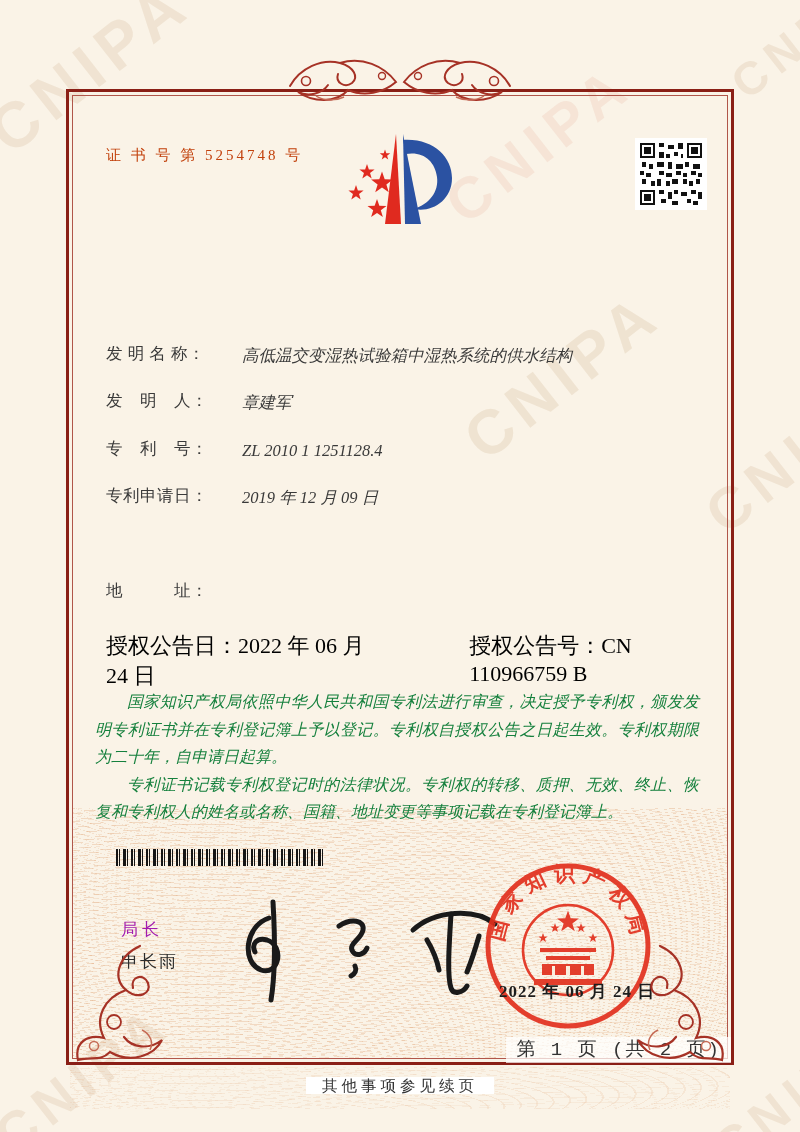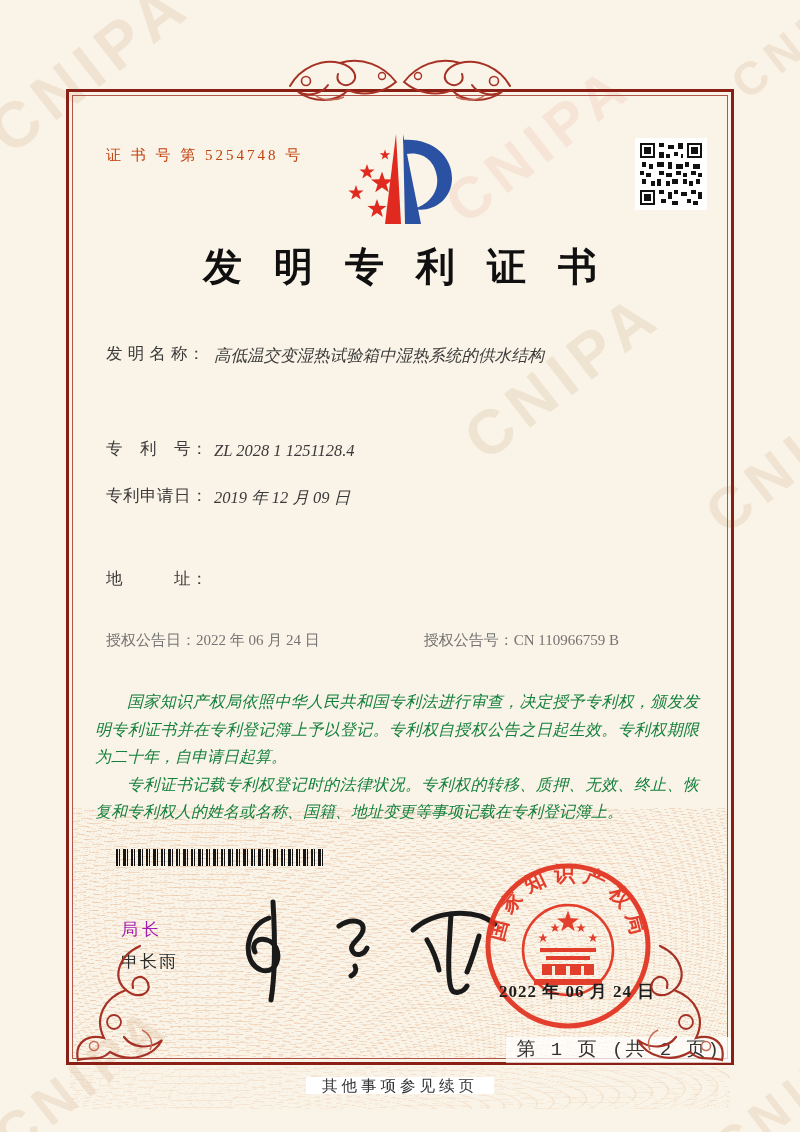--- a/index.html
+++ b/index.html
@@ -172,7 +172,6 @@
       </svg>
     </div>
 
-    <div class="title">发明专利证书</div>
 
     <div class="field-row" style="top:251px">
       <span class="field-label">发 明 名 称：</span>

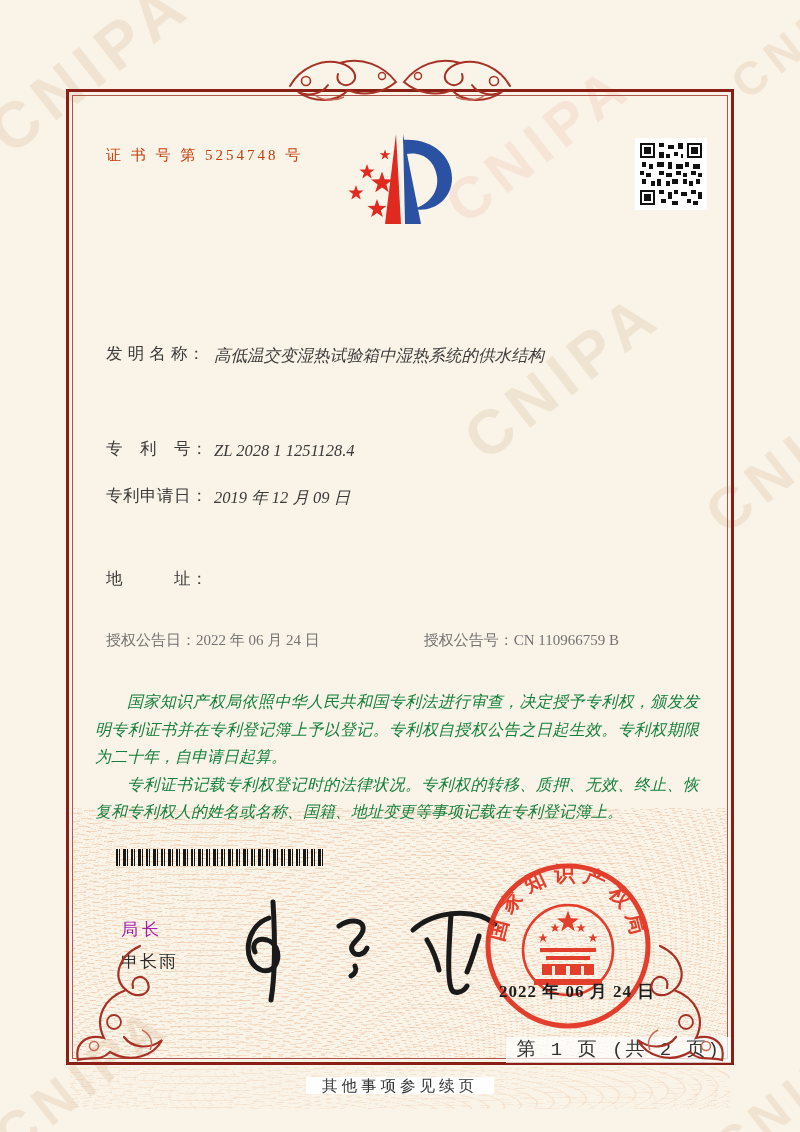--- a/index.html
+++ b/index.html
@@ -49,7 +49,7 @@
   }
   .field-row {
     position:absolute; left:37px; display:flex; align-items:flex-start;
-    font-size:16.5px; color:#3a3a3a;
+    font-size:16.5px; color:#3a3a3a;gap:28px;
   }
   .field-label { flex:0 0 108px; letter-spacing:.5px; }
   .field-value { max-width:450px; line-height:26px;font-style:italic; }

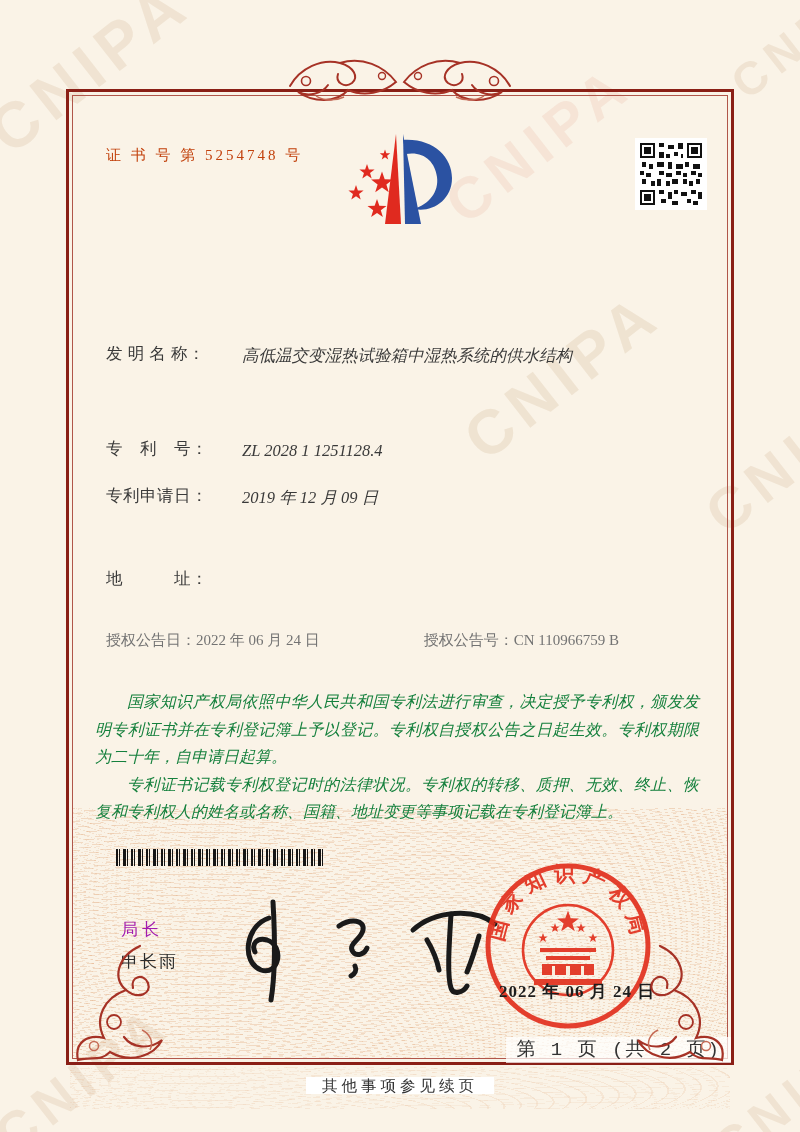--- a/index.html
+++ b/index.html
@@ -176,6 +176,10 @@
     <div class="field-row" style="top:251px">
       <span class="field-label">发 明 名 称：</span>
       <span class="field-value">高低温交变湿热试验箱中湿热系统的供水结构</span>
+    </div>
+    <div class="field-row" style="top:298px">
+      <span class="field-label">发　明　人：</span>
+      <span class="field-value">章建军</span>
     </div>
     <div class="field-row" style="top:346px">
       <span class="field-label">专　利　号：</span>

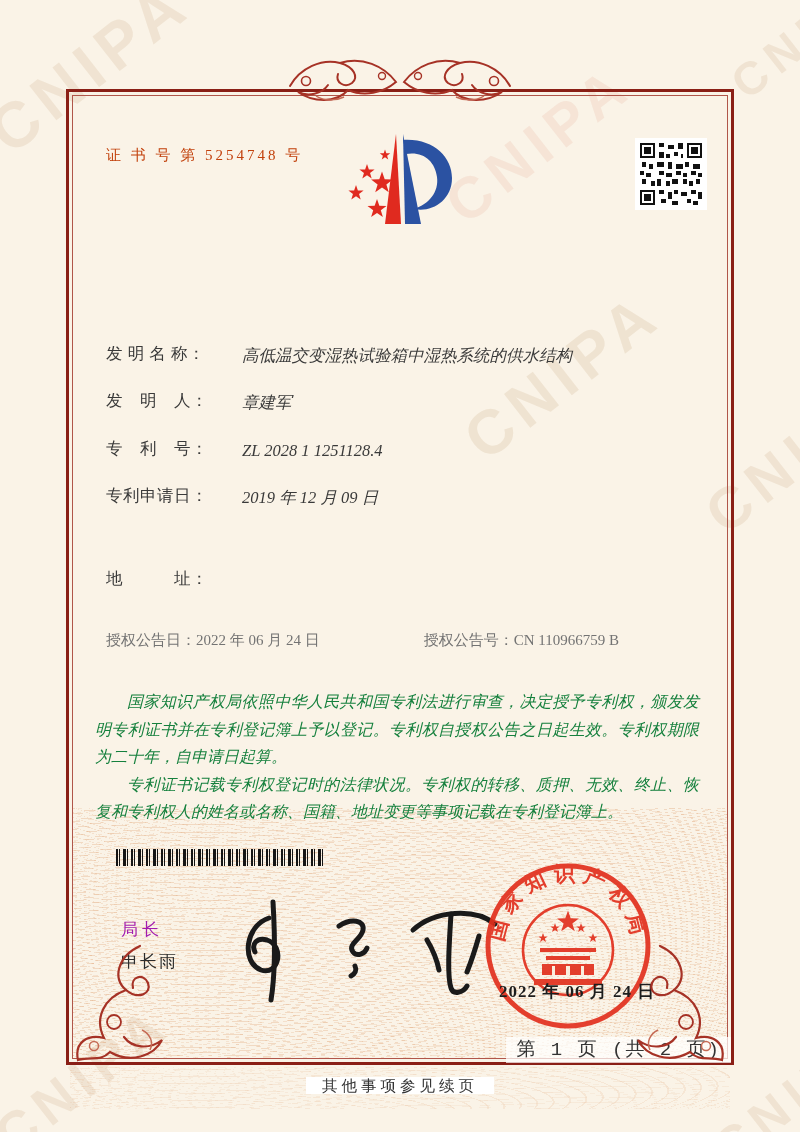--- a/index.html
+++ b/index.html
@@ -183,7 +183,7 @@
     </div>
     <div class="field-row" style="top:346px">
       <span class="field-label">专　利　号：</span>
-      <span class="field-value">ZL 2028 1 1251128.4</span>
+      <span class="field-value">ZL 2010 1 1251128.4</span>
     </div>
     <div class="field-row" style="top:393px">
       <span class="field-label">专利申请日：</span>

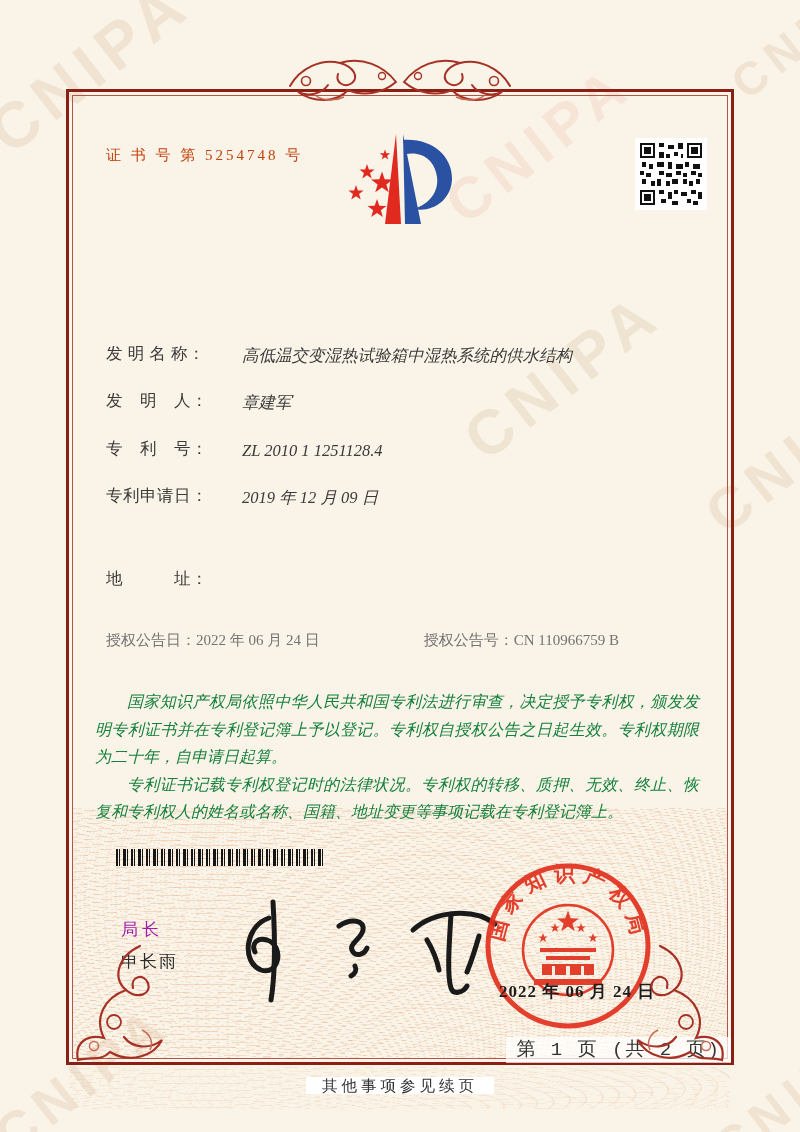--- a/index.html
+++ b/index.html
@@ -189,7 +189,7 @@
       <span class="field-label">专利申请日：</span>
       <span class="field-value">2019 年 12 月 09 日</span>
     </div>
-    <div class="field-row" style="top:476px">
+    <div class="field-row" style="top:488px">
       <span class="field-label">地　　　址：</span>
     </div>
 

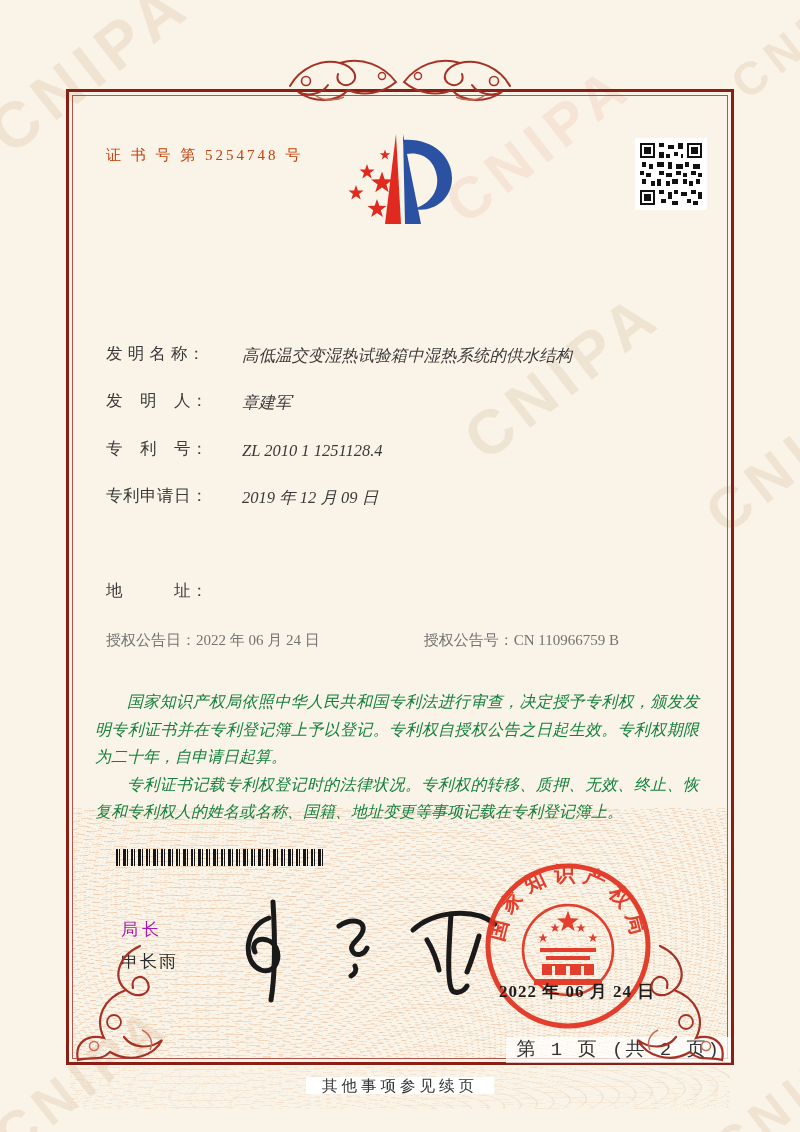--- a/index.html
+++ b/index.html
@@ -53,7 +53,7 @@
   }
   .field-label { flex:0 0 108px; letter-spacing:.5px; }
   .field-value { max-width:450px; line-height:26px;font-style:italic; }
-  .grant-row { position:absolute; left:37px; top:539px; width:600px; display:flex; font-size:15px; color:#737373; }
+  .grant-row { position:absolute; left:37px; top:539px; width:600px; display:flex; font-size:22px; color:#000000; }
   .grant-right { margin-left:104px; }
   .legal {
     position:absolute; left:26px; top:572px; width:604px;

